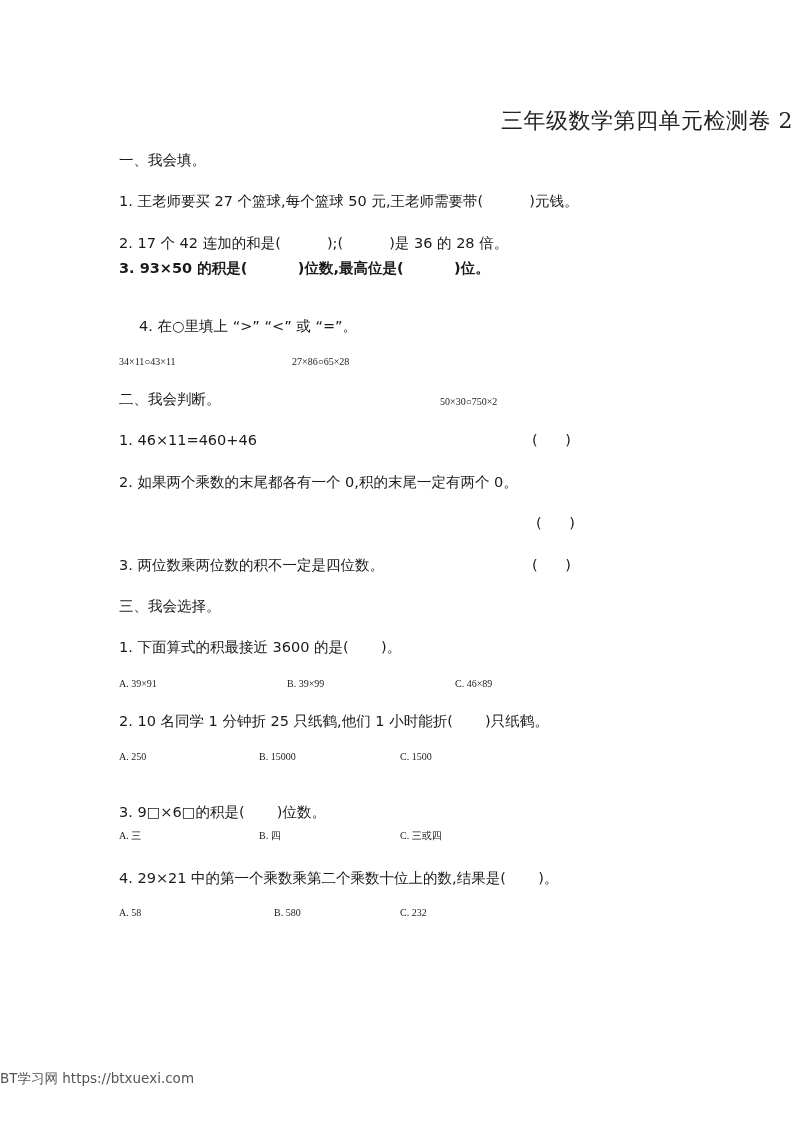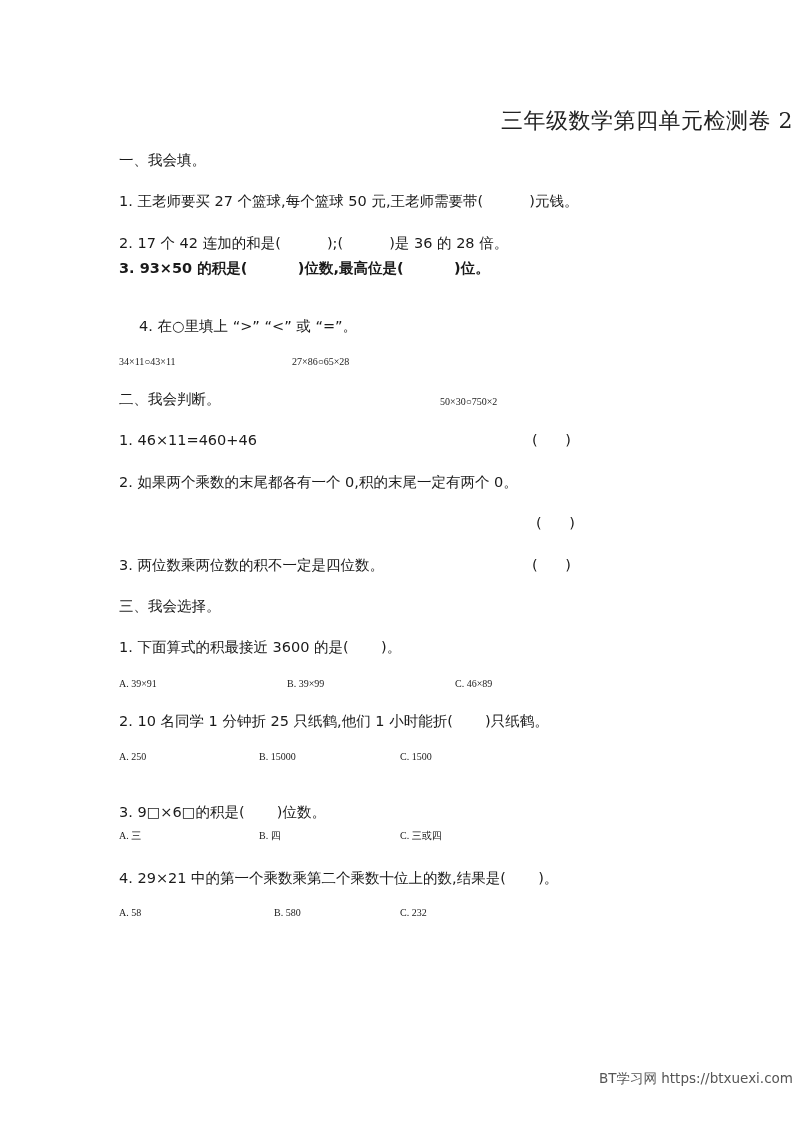--- a/index.html
+++ b/index.html
@@ -61,7 +61,7 @@
       top: 1070px;
       left: 0;
       width: 793px;
-      text-align: right;
+      text-align: left;
       font-family: "DejaVu Sans", "Liberation Sans", sans-serif;
       font-size: 13.5px;
       color: #555;

